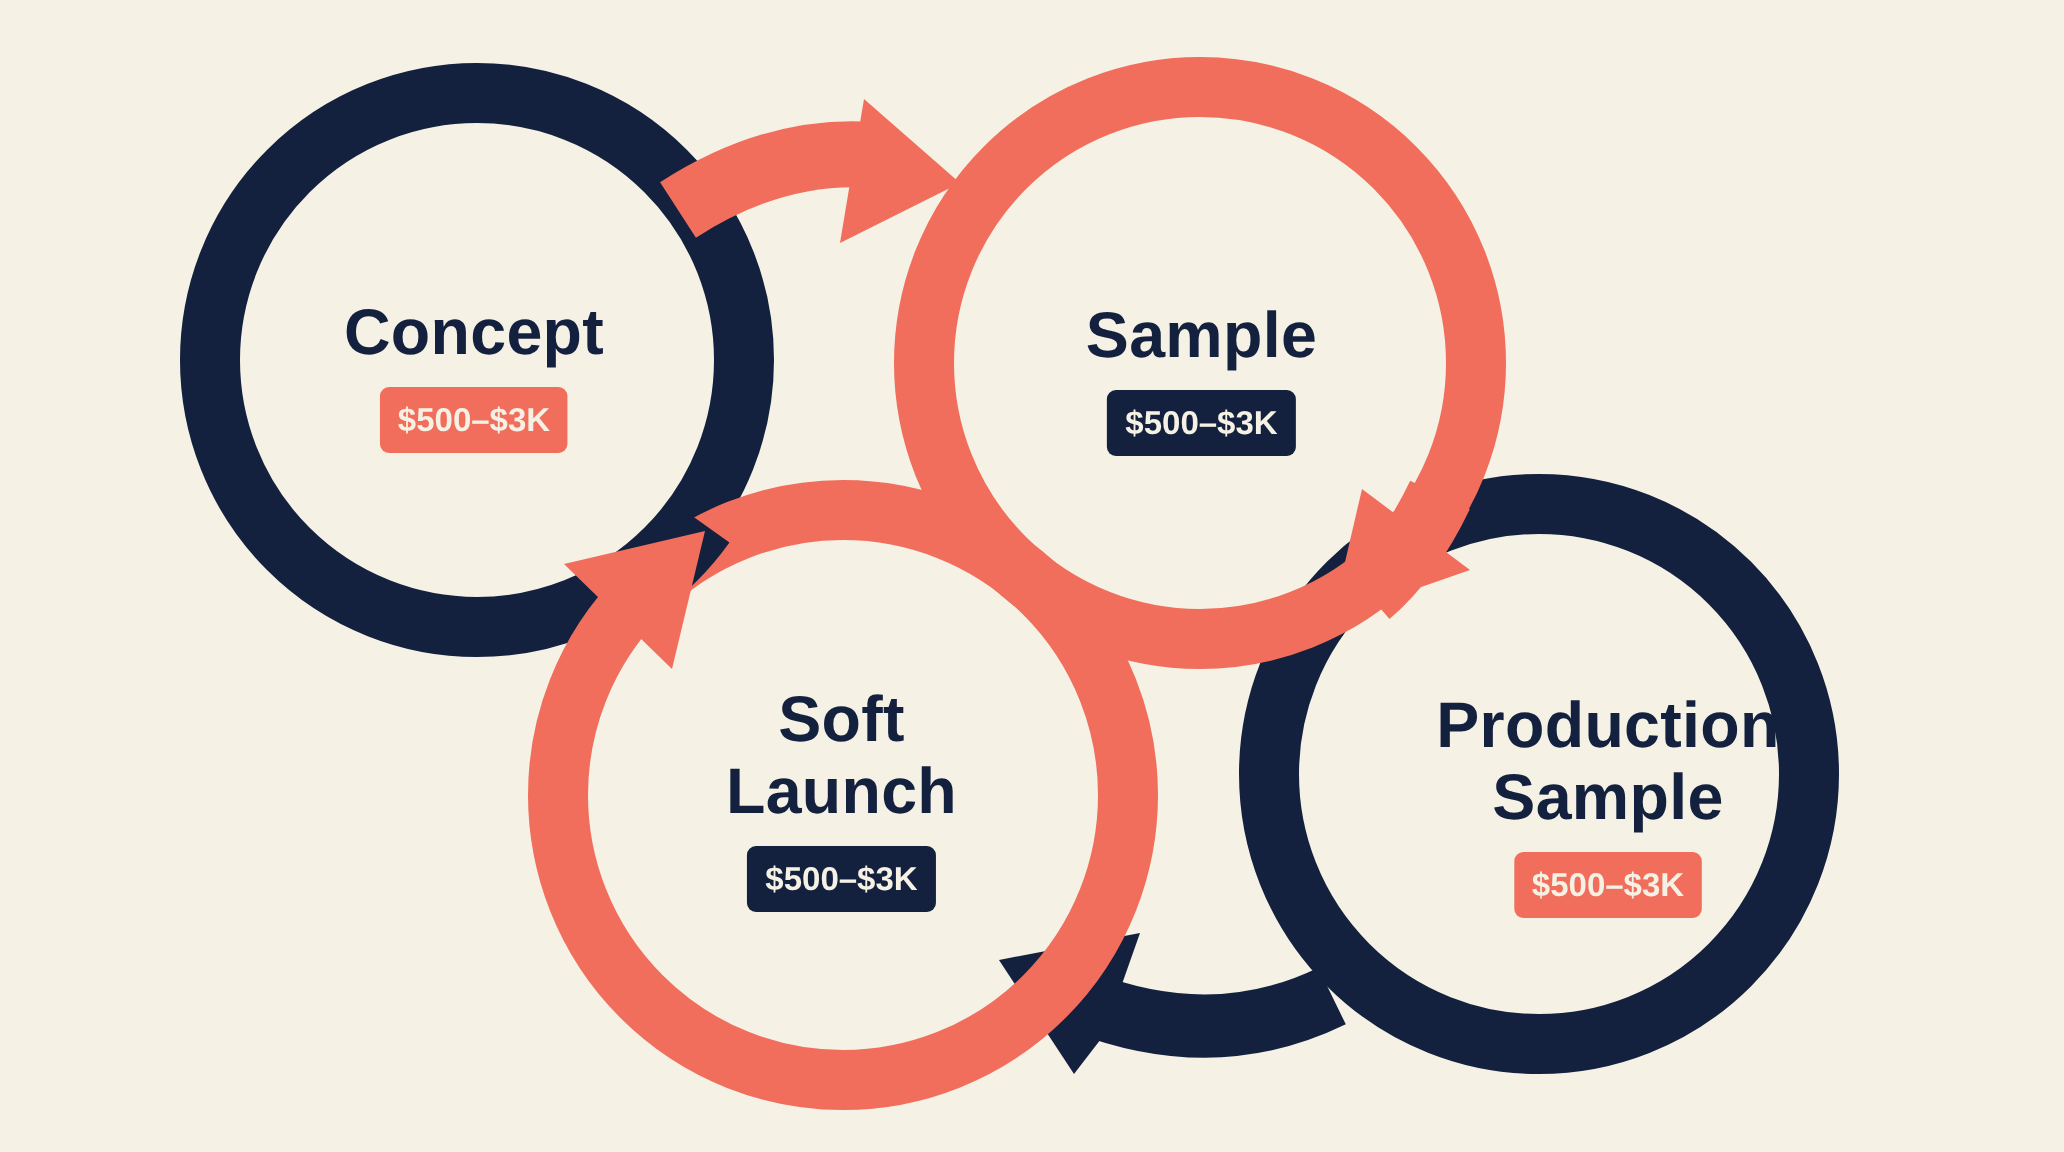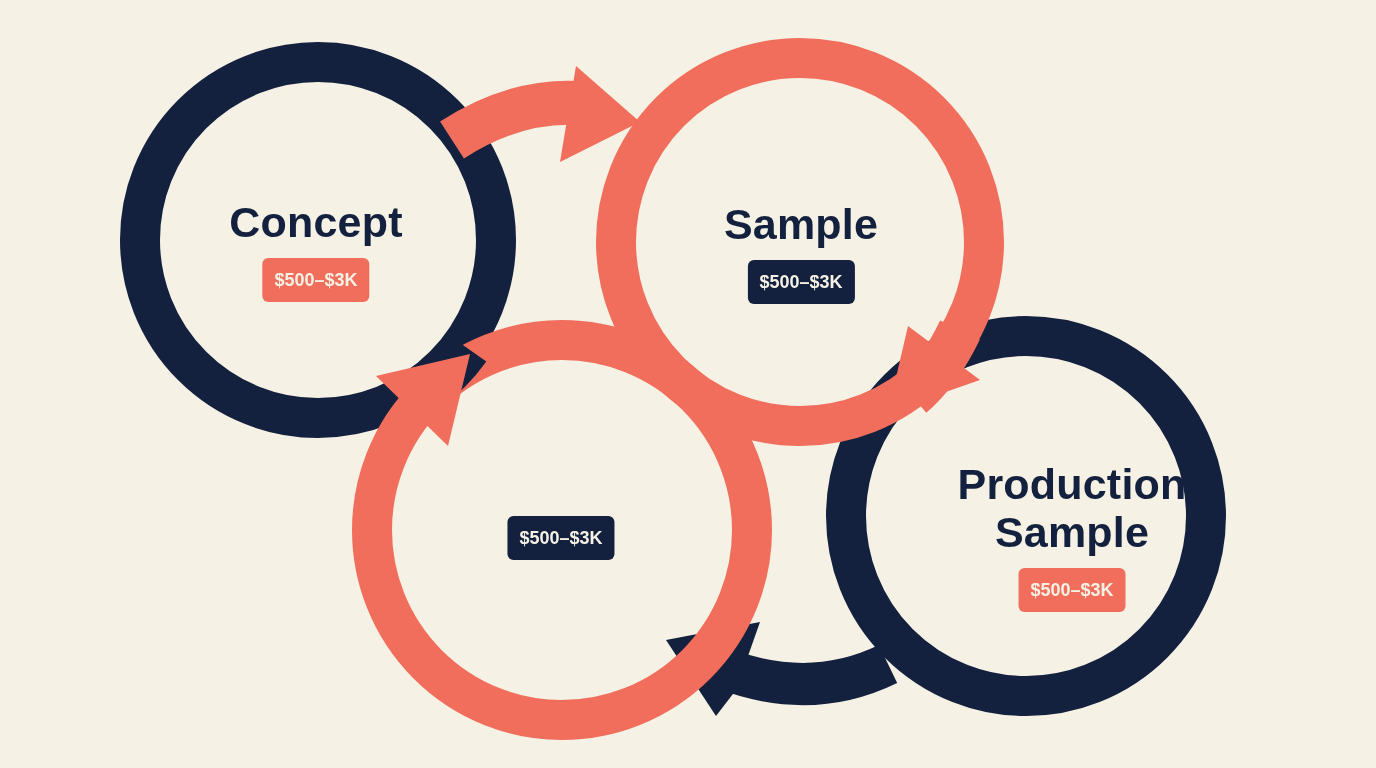--- a/index.html
+++ b/index.html
@@ -44,7 +44,7 @@
       margin-top: 12px;
       font-family: "Liberation Sans", sans-serif;
       font-weight: 700;
-      font-size: 18px;
+      font-size: 22px;
       line-height: 26px;
       padding: 9px 12px 9px 12px;
       border-radius: 6px;

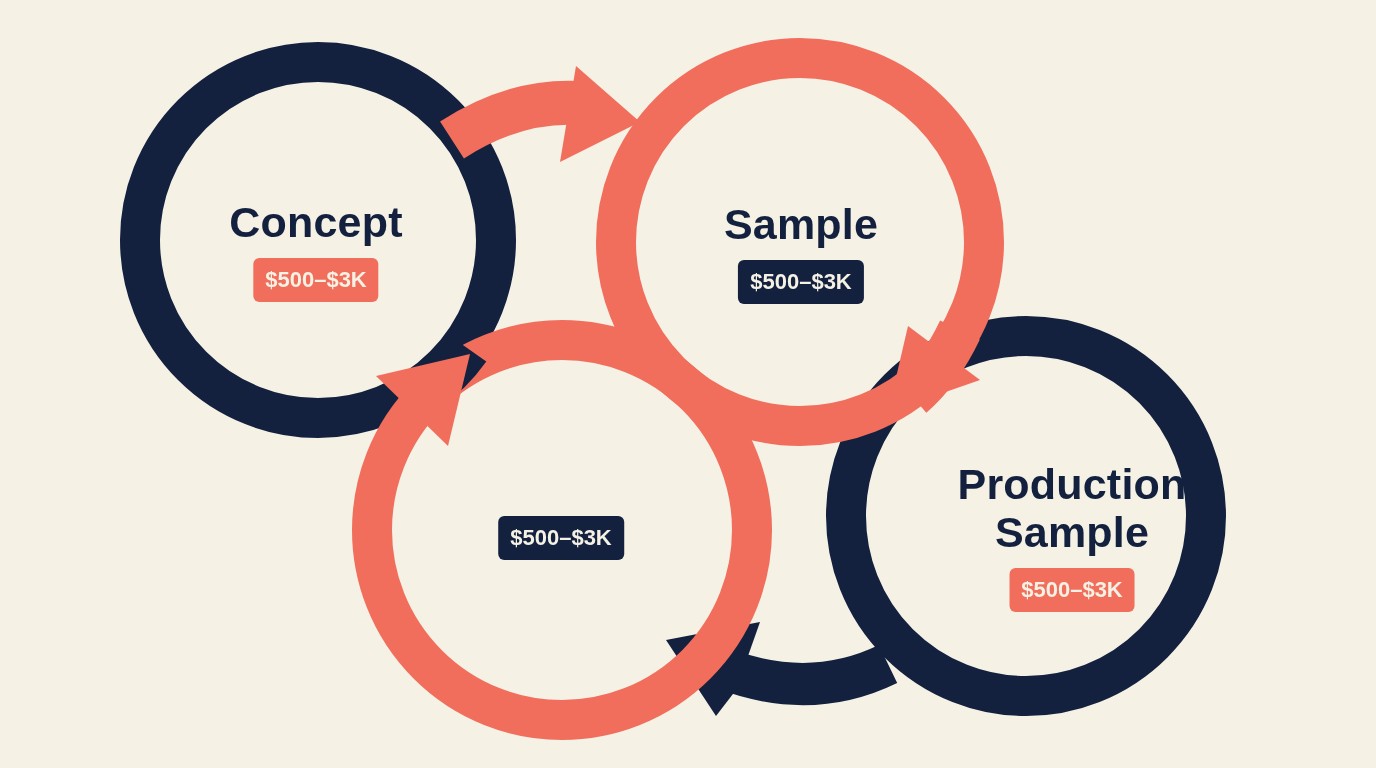--- a/index.html
+++ b/index.html
@@ -110,6 +110,8 @@
   </div>
 
   <div class="label-block" style="left:561px; top:532px;">
+    <div class="stage-title">Soft
+Launch</div>
     <div class="badge navy">$500–$3K</div>
   </div>
 </div>

